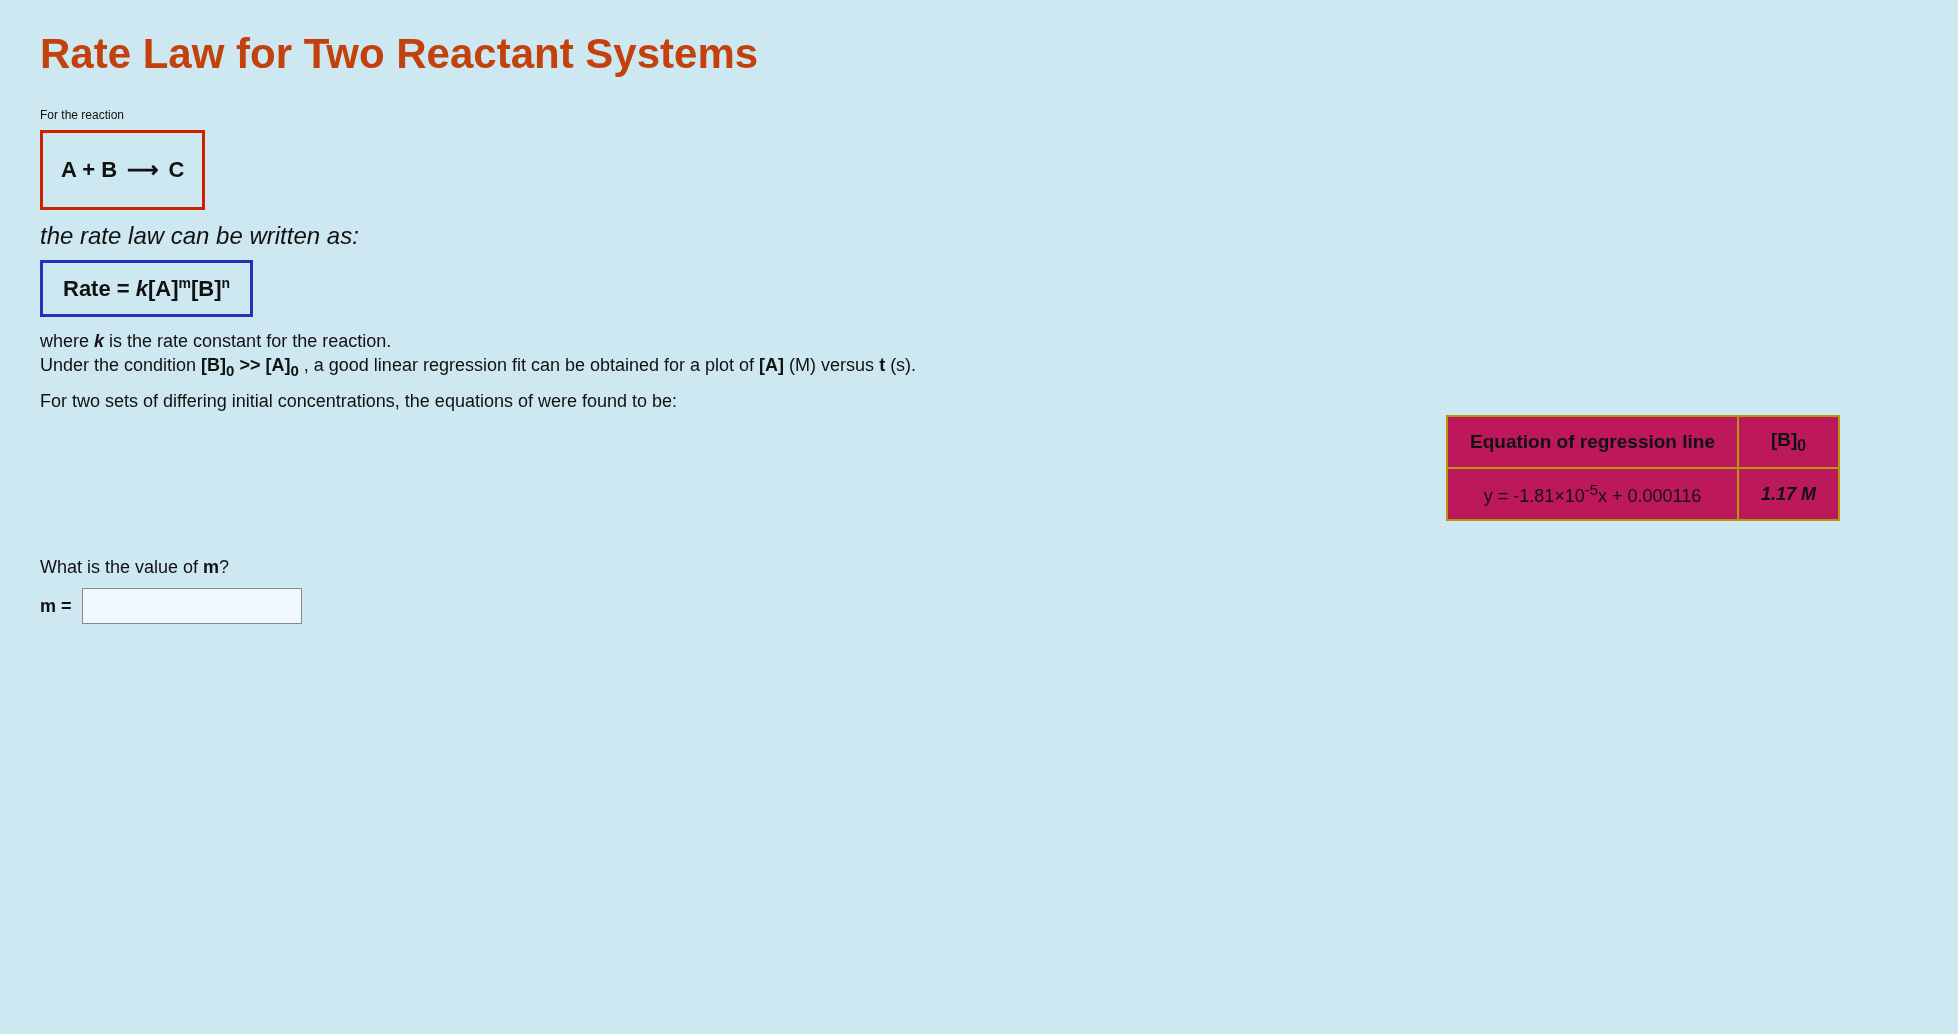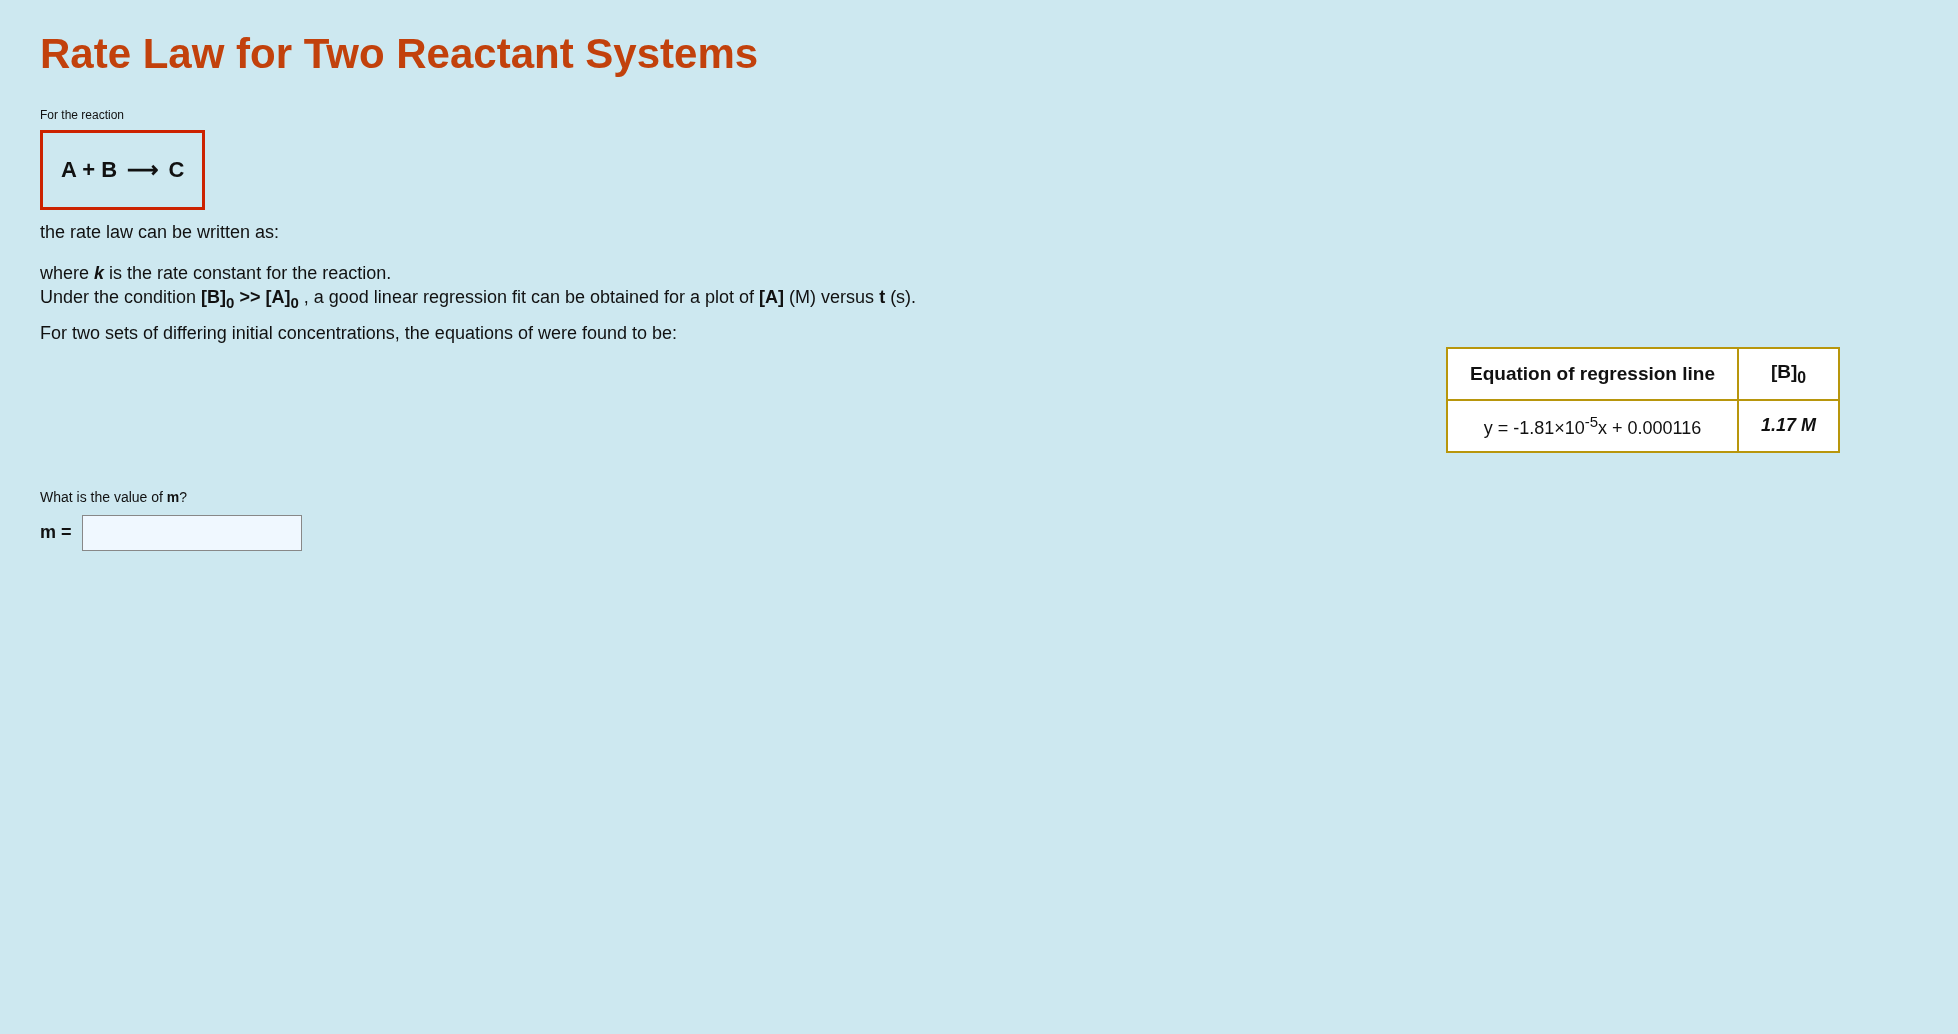--- a/index.html
+++ b/index.html
@@ -52,8 +52,9 @@
     }
 
     .rate-law-label {
-      font-size: 18px;
-      margin-bottom: 20px;
+      font-size: 24px;
+      margin-bottom: 10px;
+      font-style: italic;
     }
 
     .rate-box {

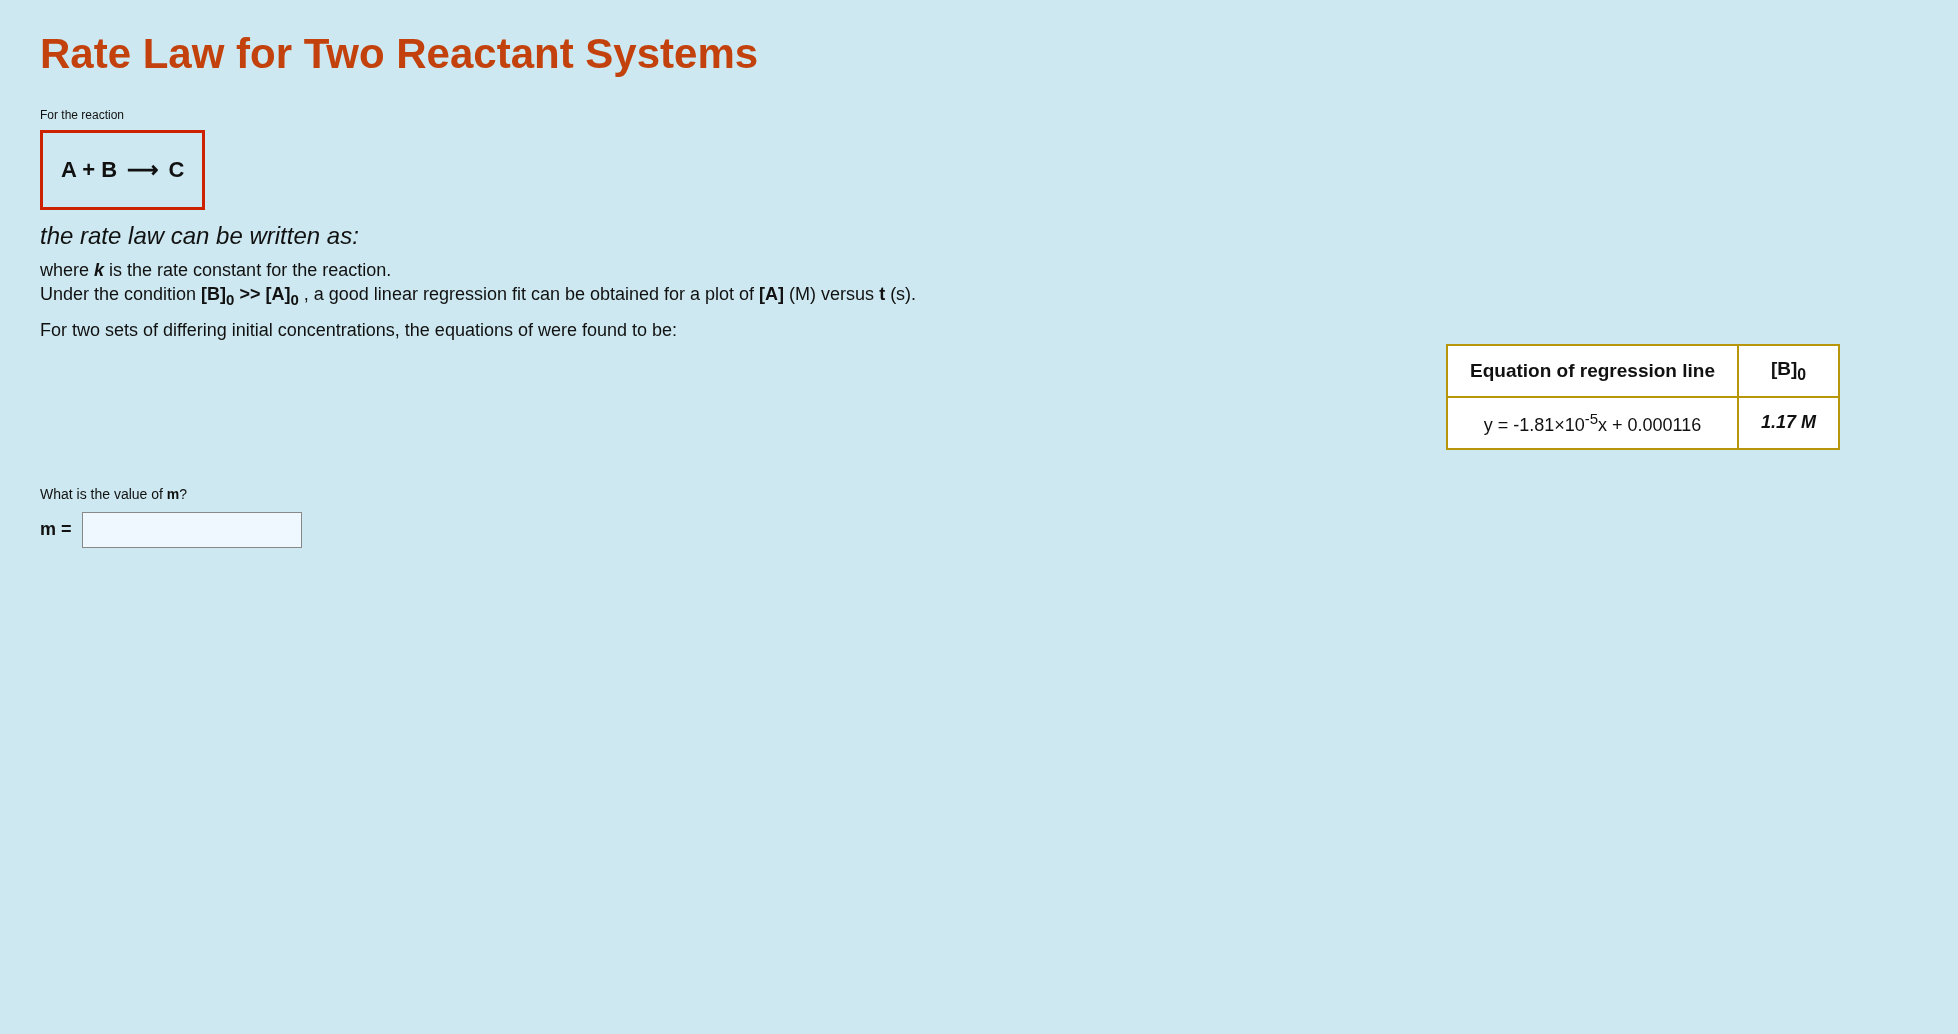--- a/index.html
+++ b/index.html
@@ -182,6 +182,11 @@
 
   <p class="rate-law-label">the rate law can be written as:</p>
 
+  <div class="rate-box">
+    <span>
+      <strong>Rate = <em>k</em>[A]<sup>m</sup>[B]<sup>n</sup></strong>
+    </span>
+  </div>
 
   <p class="where-text">
     where <em>k</em> is the rate constant for the reaction.

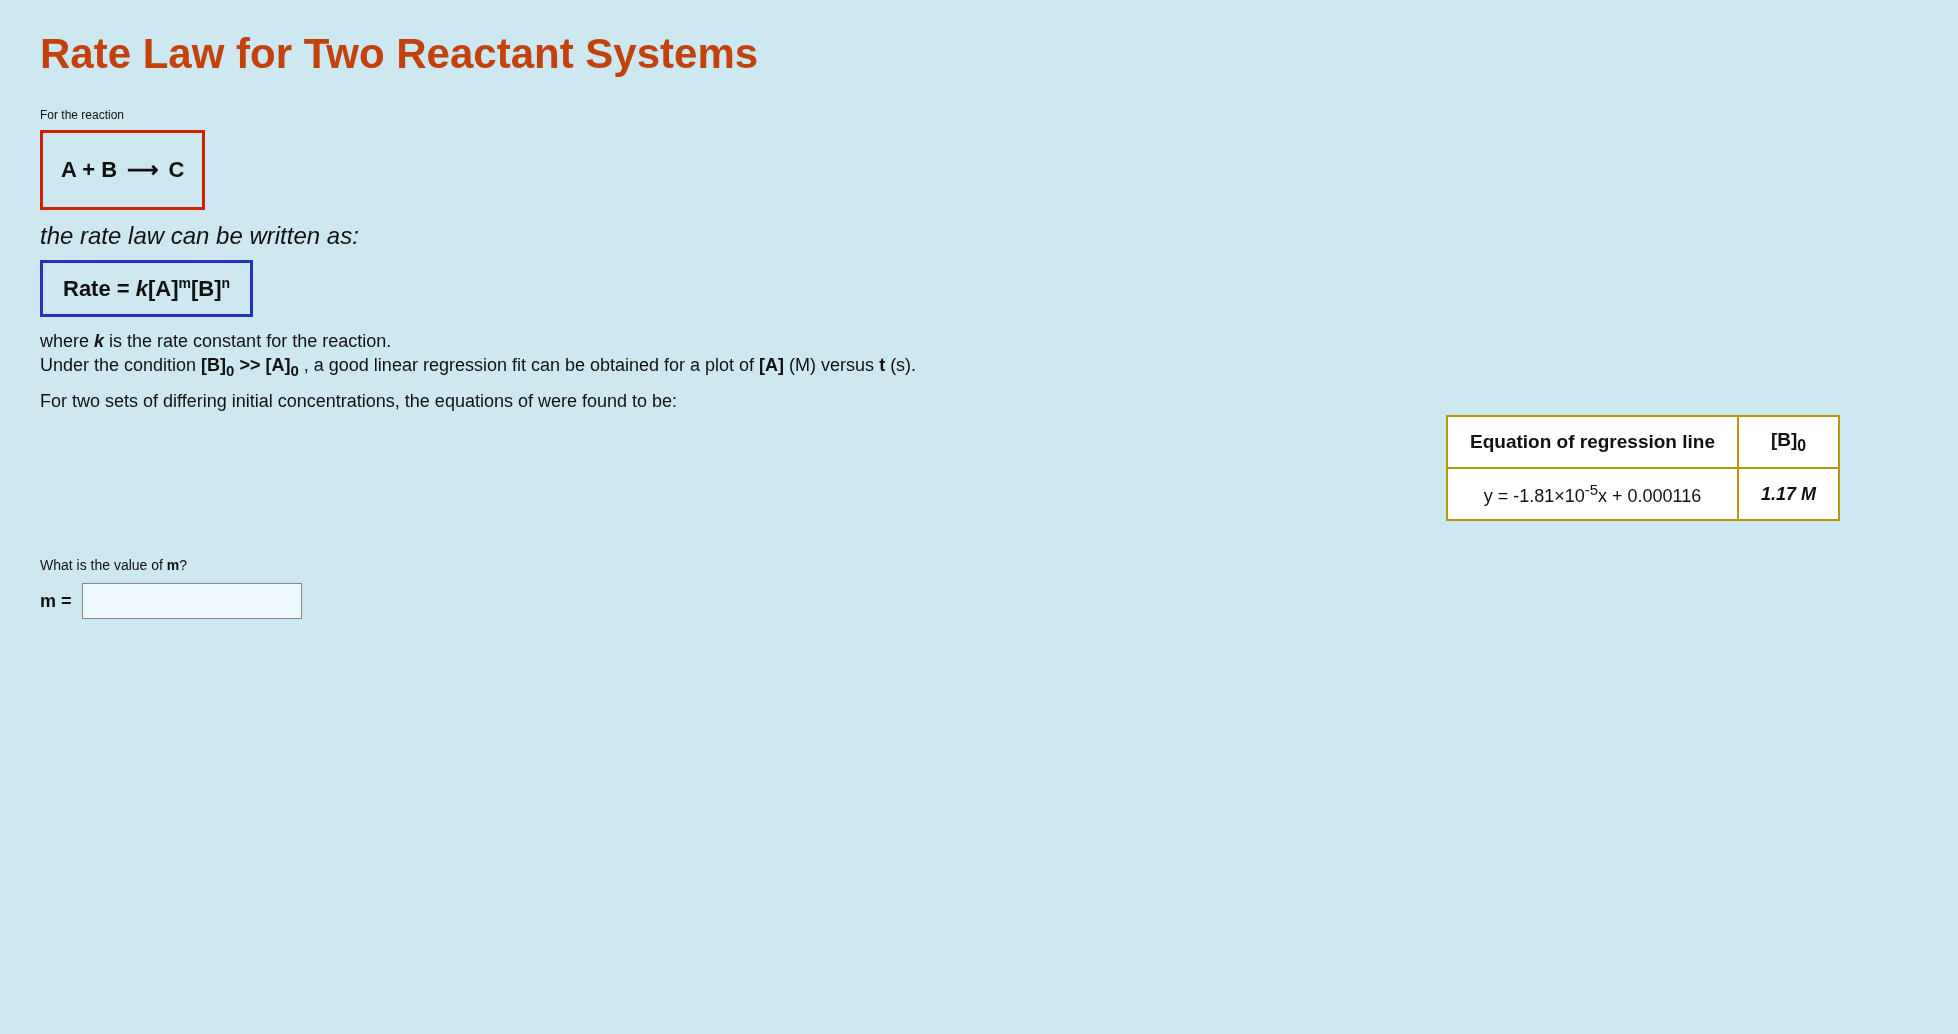--- a/index.html
+++ b/index.html
@@ -118,7 +118,7 @@
       padding: 12px 22px;
       text-align: center;
       font-size: 18px;
-      background-color: #ffffff;
+      background-color: #be185d;
     }
 
     .regression-table th {

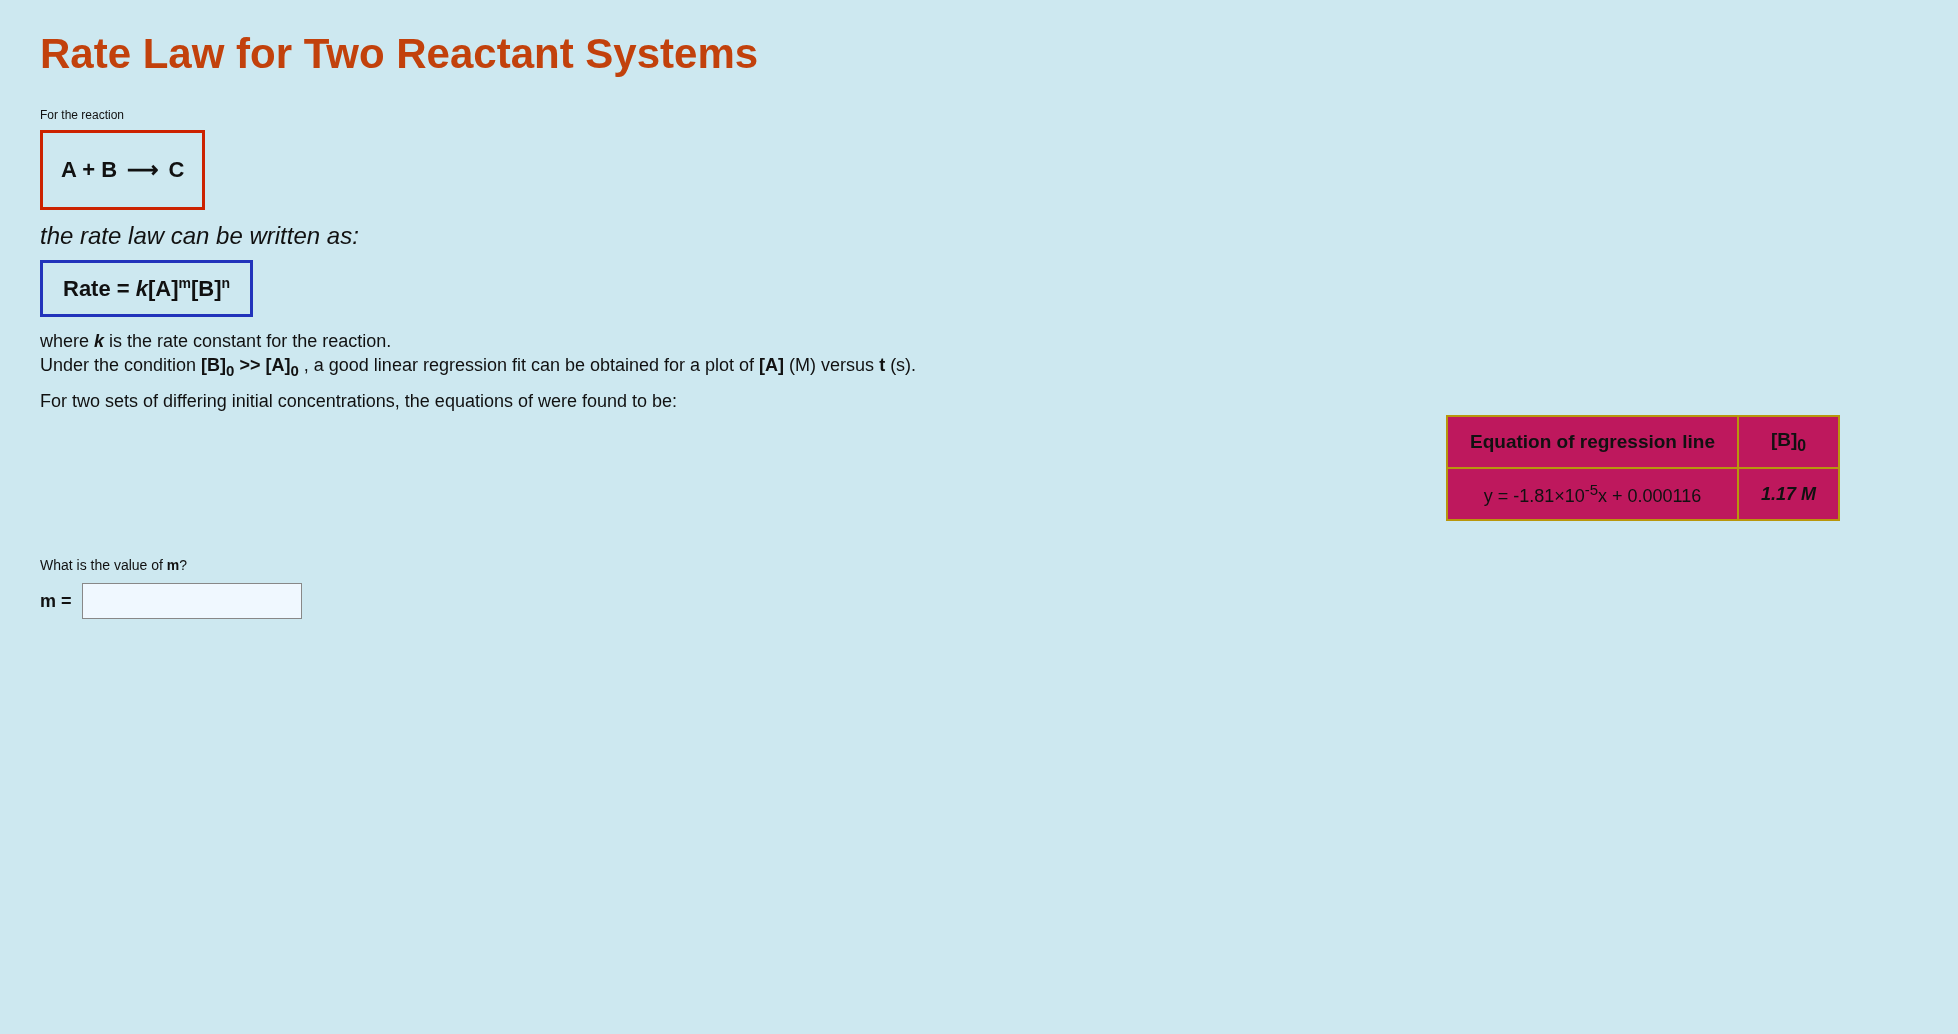--- a/index.html
+++ b/index.html
@@ -140,7 +140,7 @@
     }
 
     .question-text {
-      font-size: 14px;
+      font-size: 18px;
       margin-bottom: 10px;
     }
 

